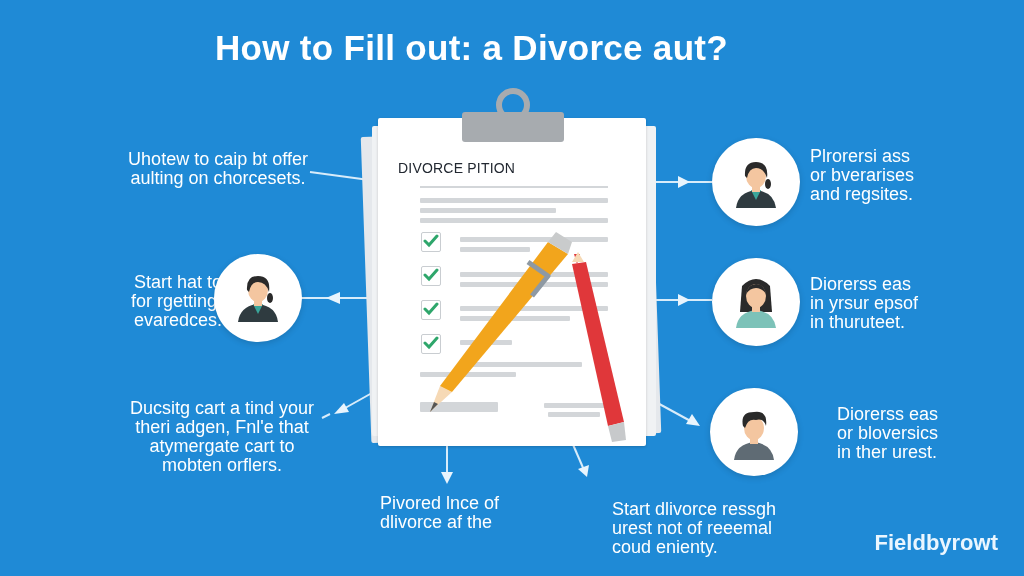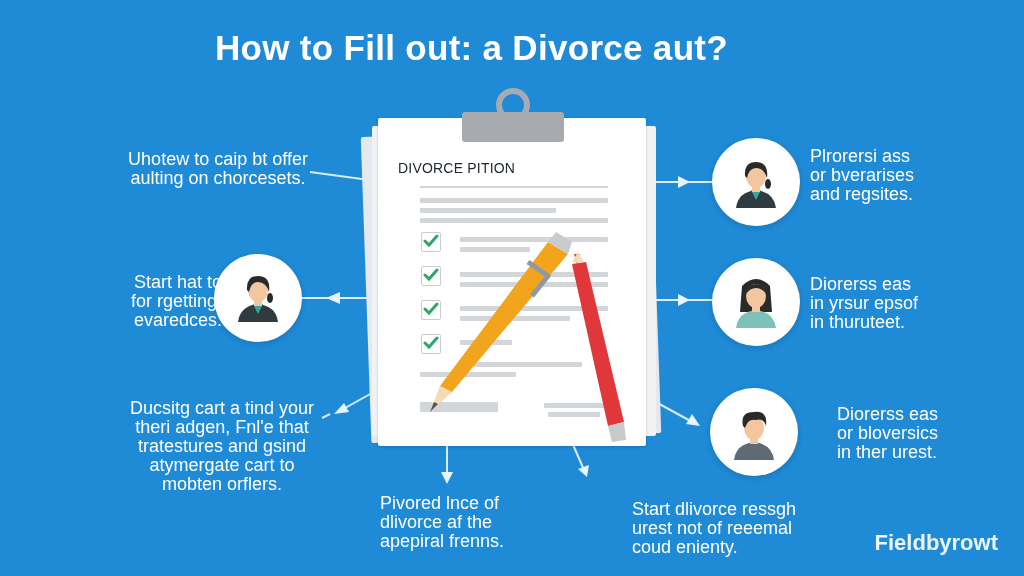--- a/index.html
+++ b/index.html
@@ -80,7 +80,6 @@
 <div class="note left" style="left:102px; top:399px; width:240px;">
   <div>Ducsitg cart a tind your</div>
   <div>theri adgen, Fnl'e that</div>
-  <div>tratestures and gsind</div>
   <div>atymergate cart to</div>
   <div>mobten orflers.</div>
 </div>

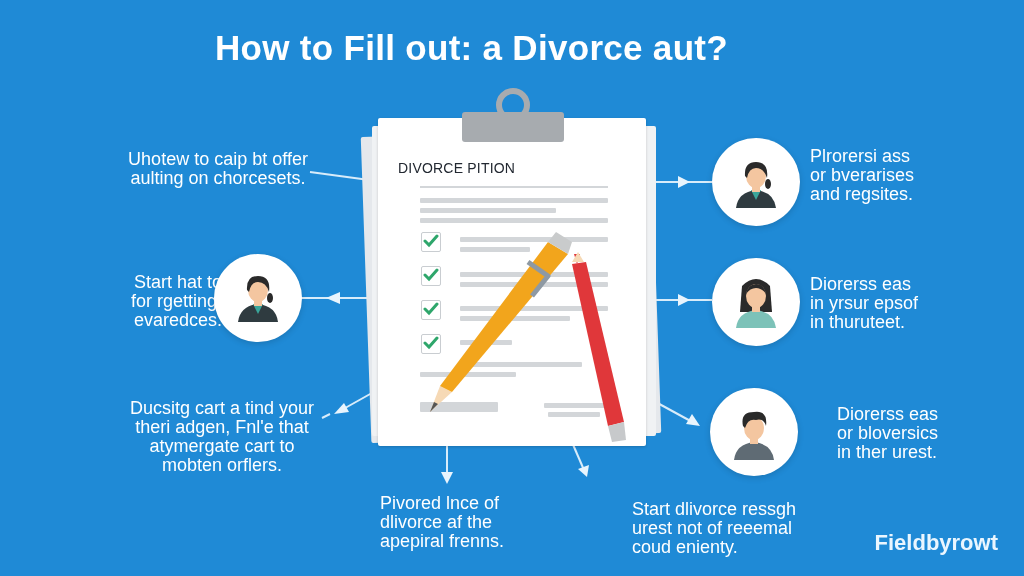--- a/index.html
+++ b/index.html
@@ -89,7 +89,7 @@
   <div>dlivorce af the</div>
   <div>apepiral frenns.</div>
 </div>
-<div class="note right" style="left:612px; top:500px; width:170px;margin-left:20px;">
+<div class="note right" style="left:612px; top:500px; width:170px;">
   <div>Start dlivorce ressgh</div>
   <div>urest not of reeemal</div>
   <div>coud enienty.</div>

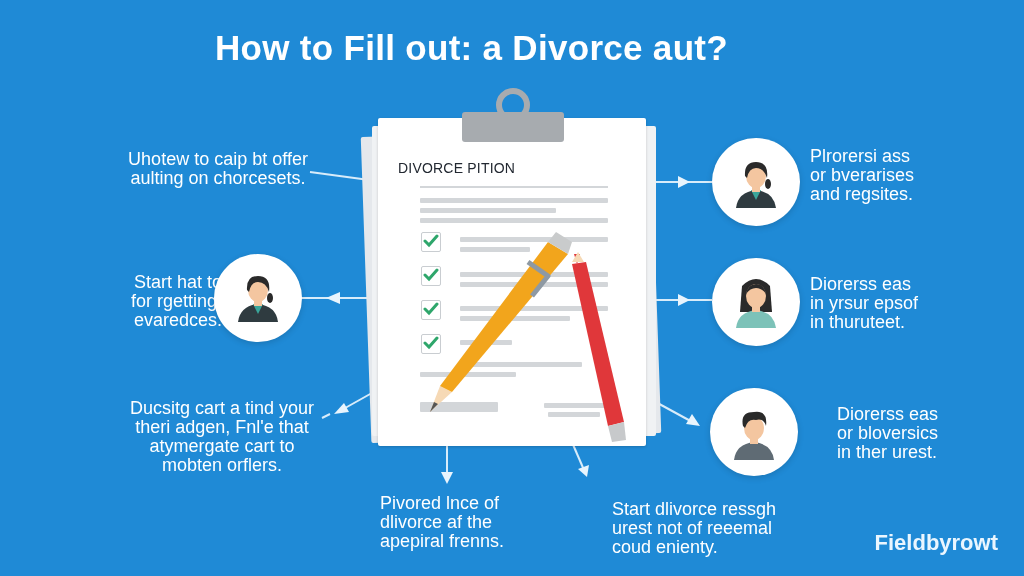--- a/index.html
+++ b/index.html
@@ -87,7 +87,6 @@
 <div class="note right" style="left:380px; top:494px; width:160px;">
   <div>Pivored lnce of</div>
   <div>dlivorce af the</div>
-  <div>apepiral frenns.</div>
 </div>
 <div class="note right" style="left:612px; top:500px; width:170px;">
   <div>Start dlivorce ressgh</div>

